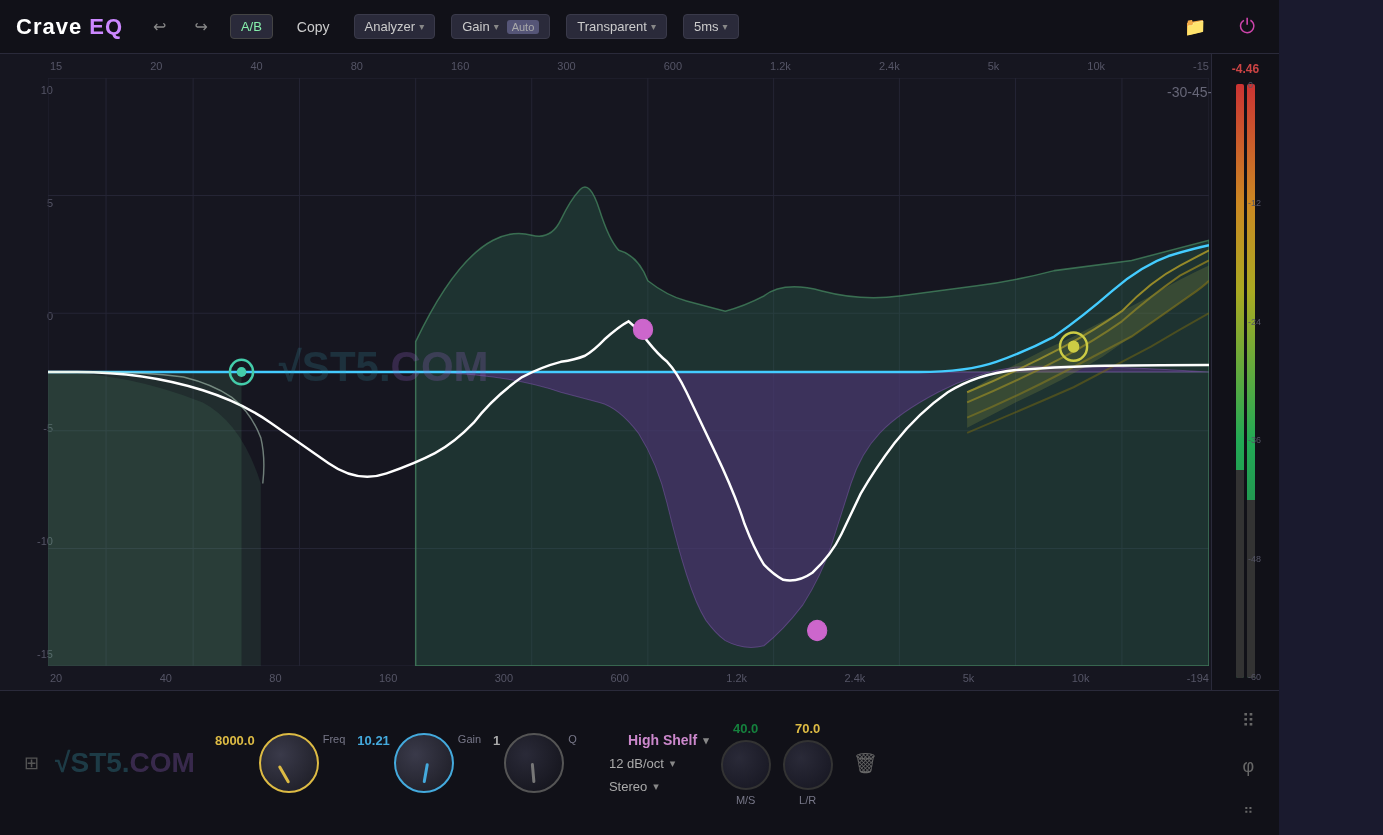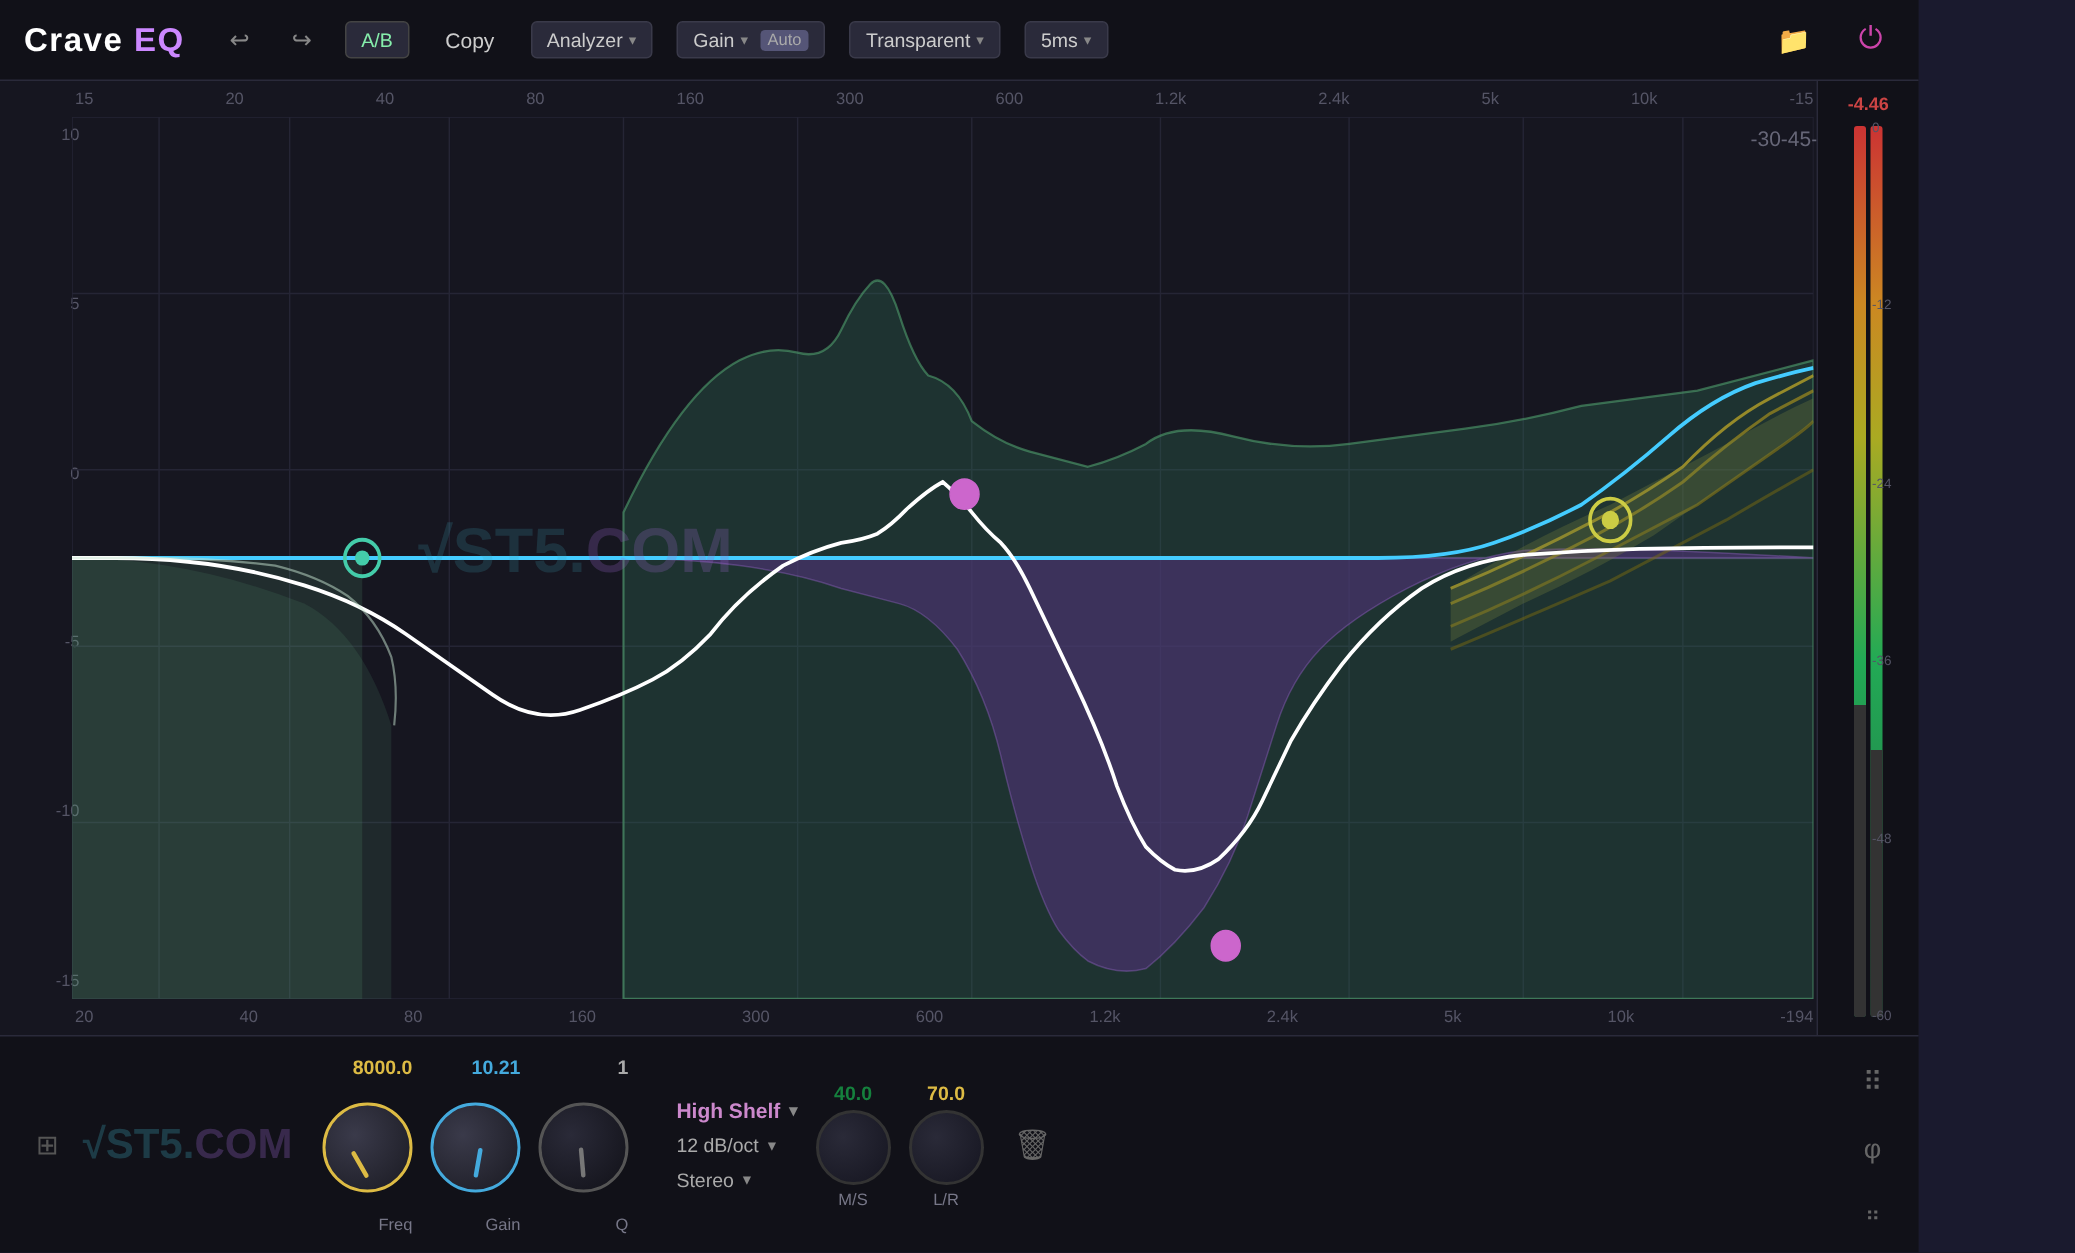--- a/index.html
+++ b/index.html
@@ -219,9 +219,9 @@
 
     .knob-group {
       display: flex;
-      flex-direction: column;
-      align-items: flex-end;
-      gap: 16px;
+      flex-direction: row;
+      align-items: flex-start;
+      gap: 4px;
     }
 
     .knob-value {

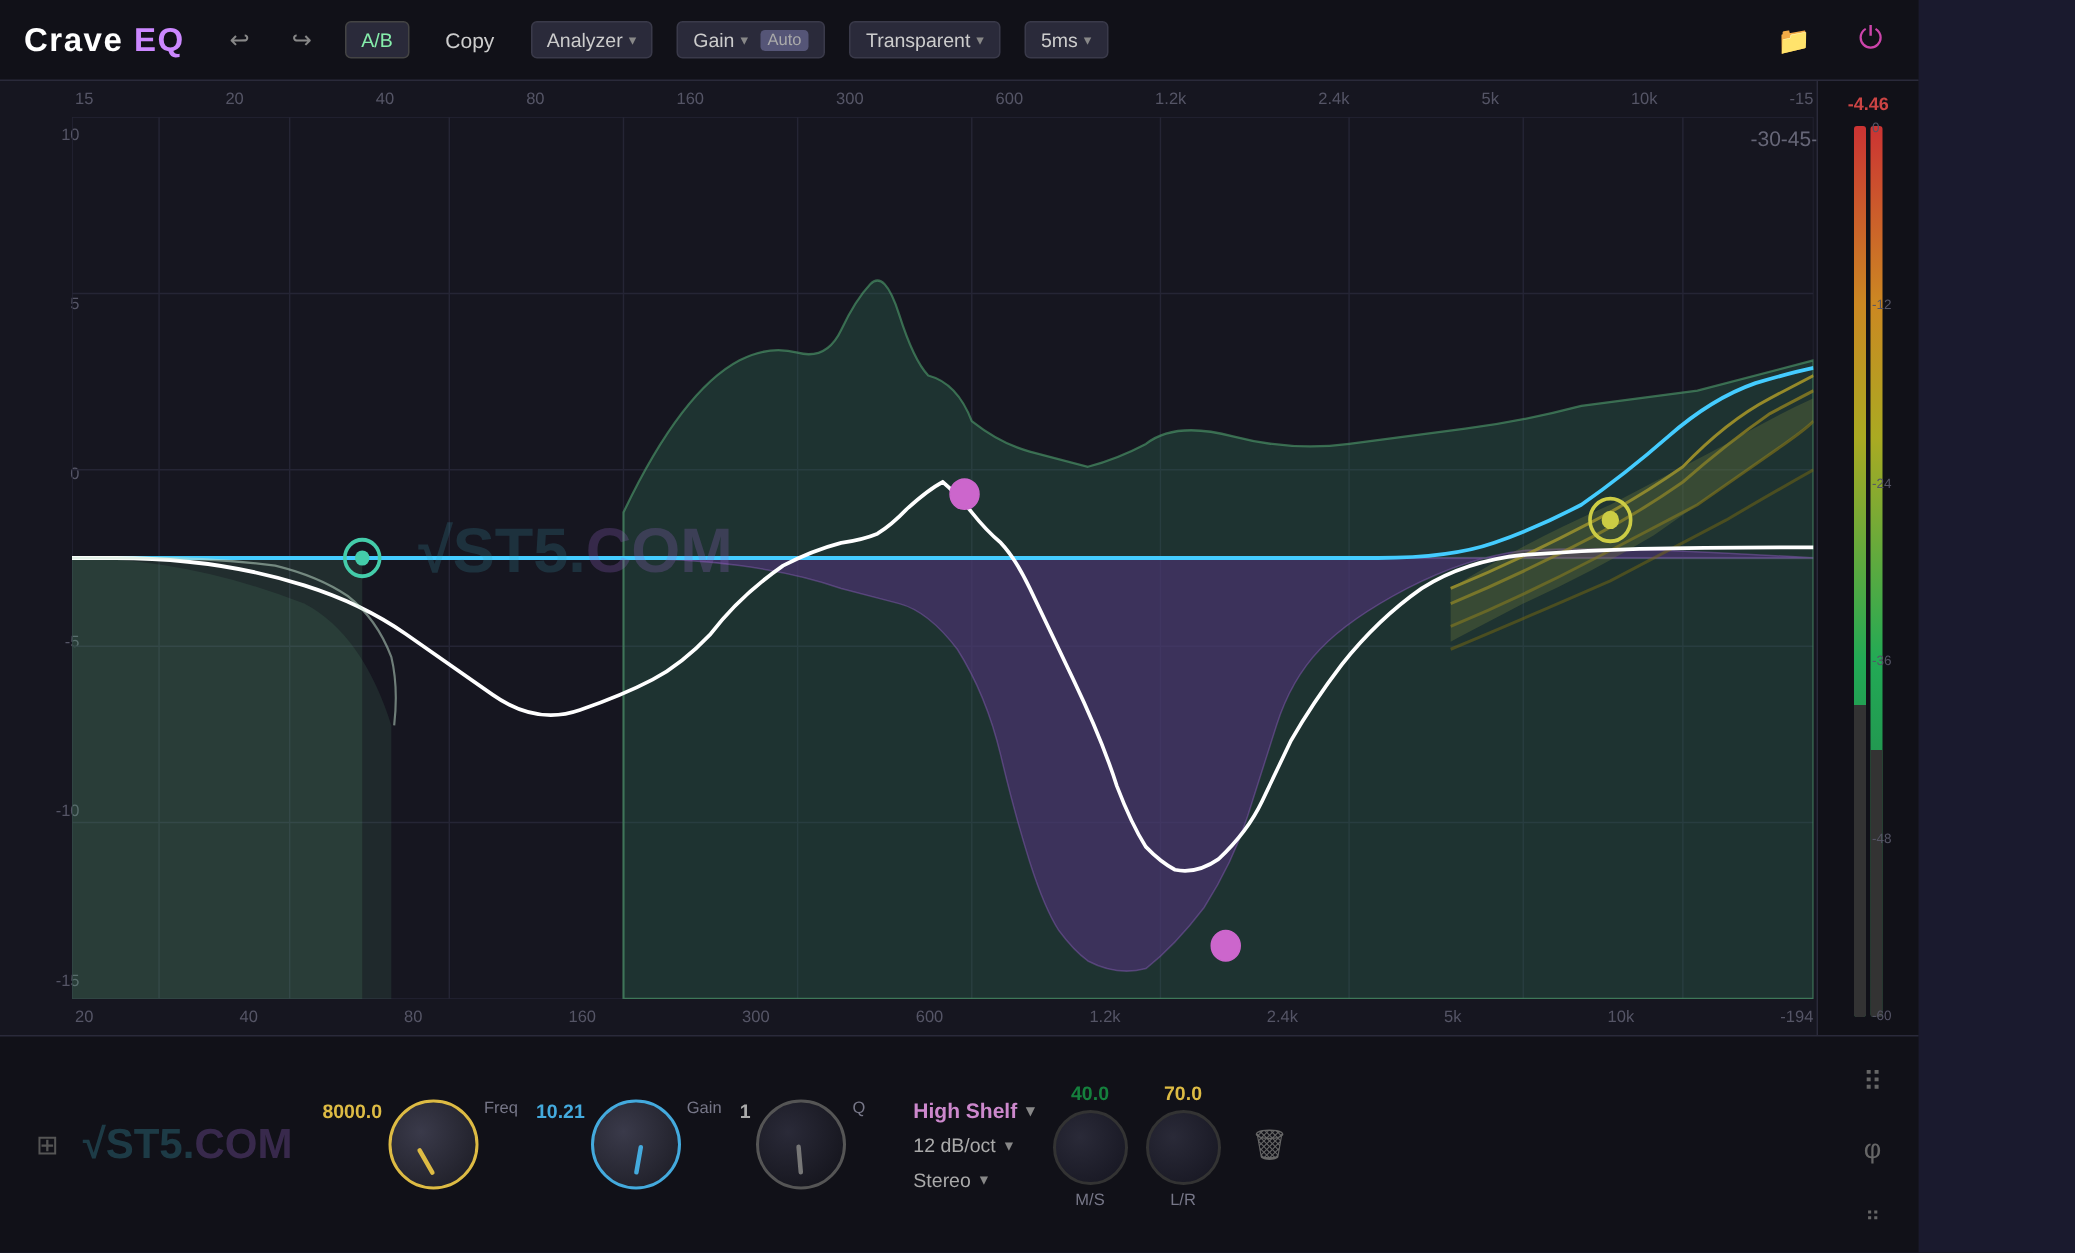--- a/index.html
+++ b/index.html
@@ -280,6 +280,7 @@
       align-items: center;
       gap: 6px;
       font-weight: bold;
+      margin-left: 19px;
     }
     .eq-type-btn .chevron { color: #888; font-size: 11px; }
 

